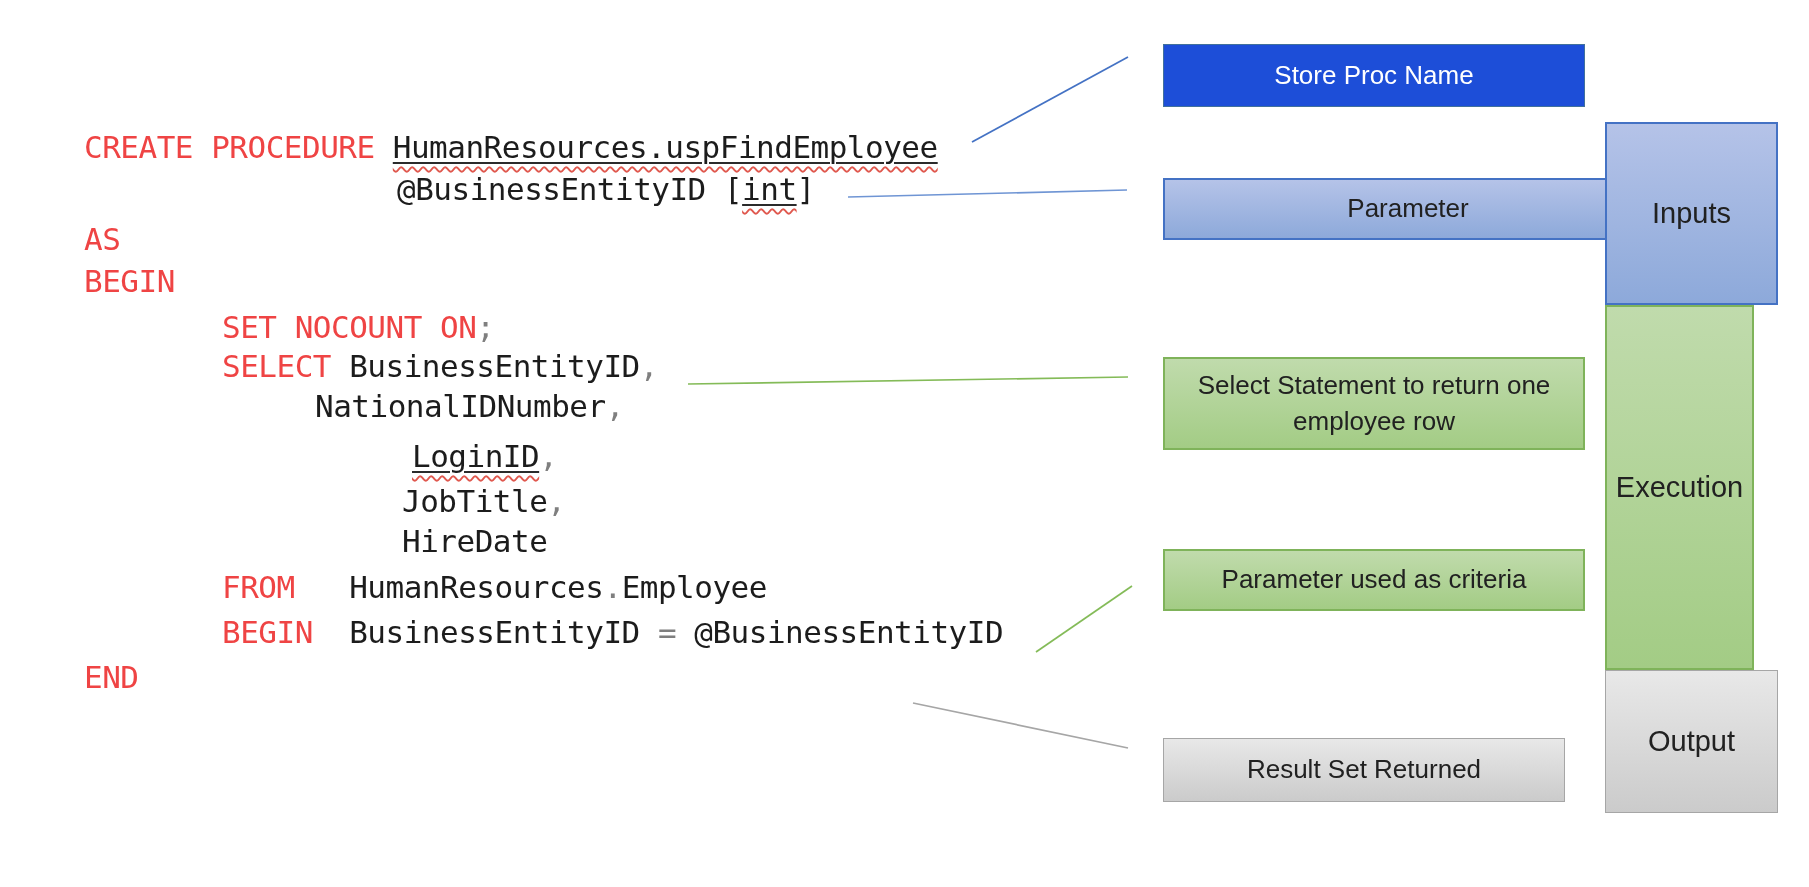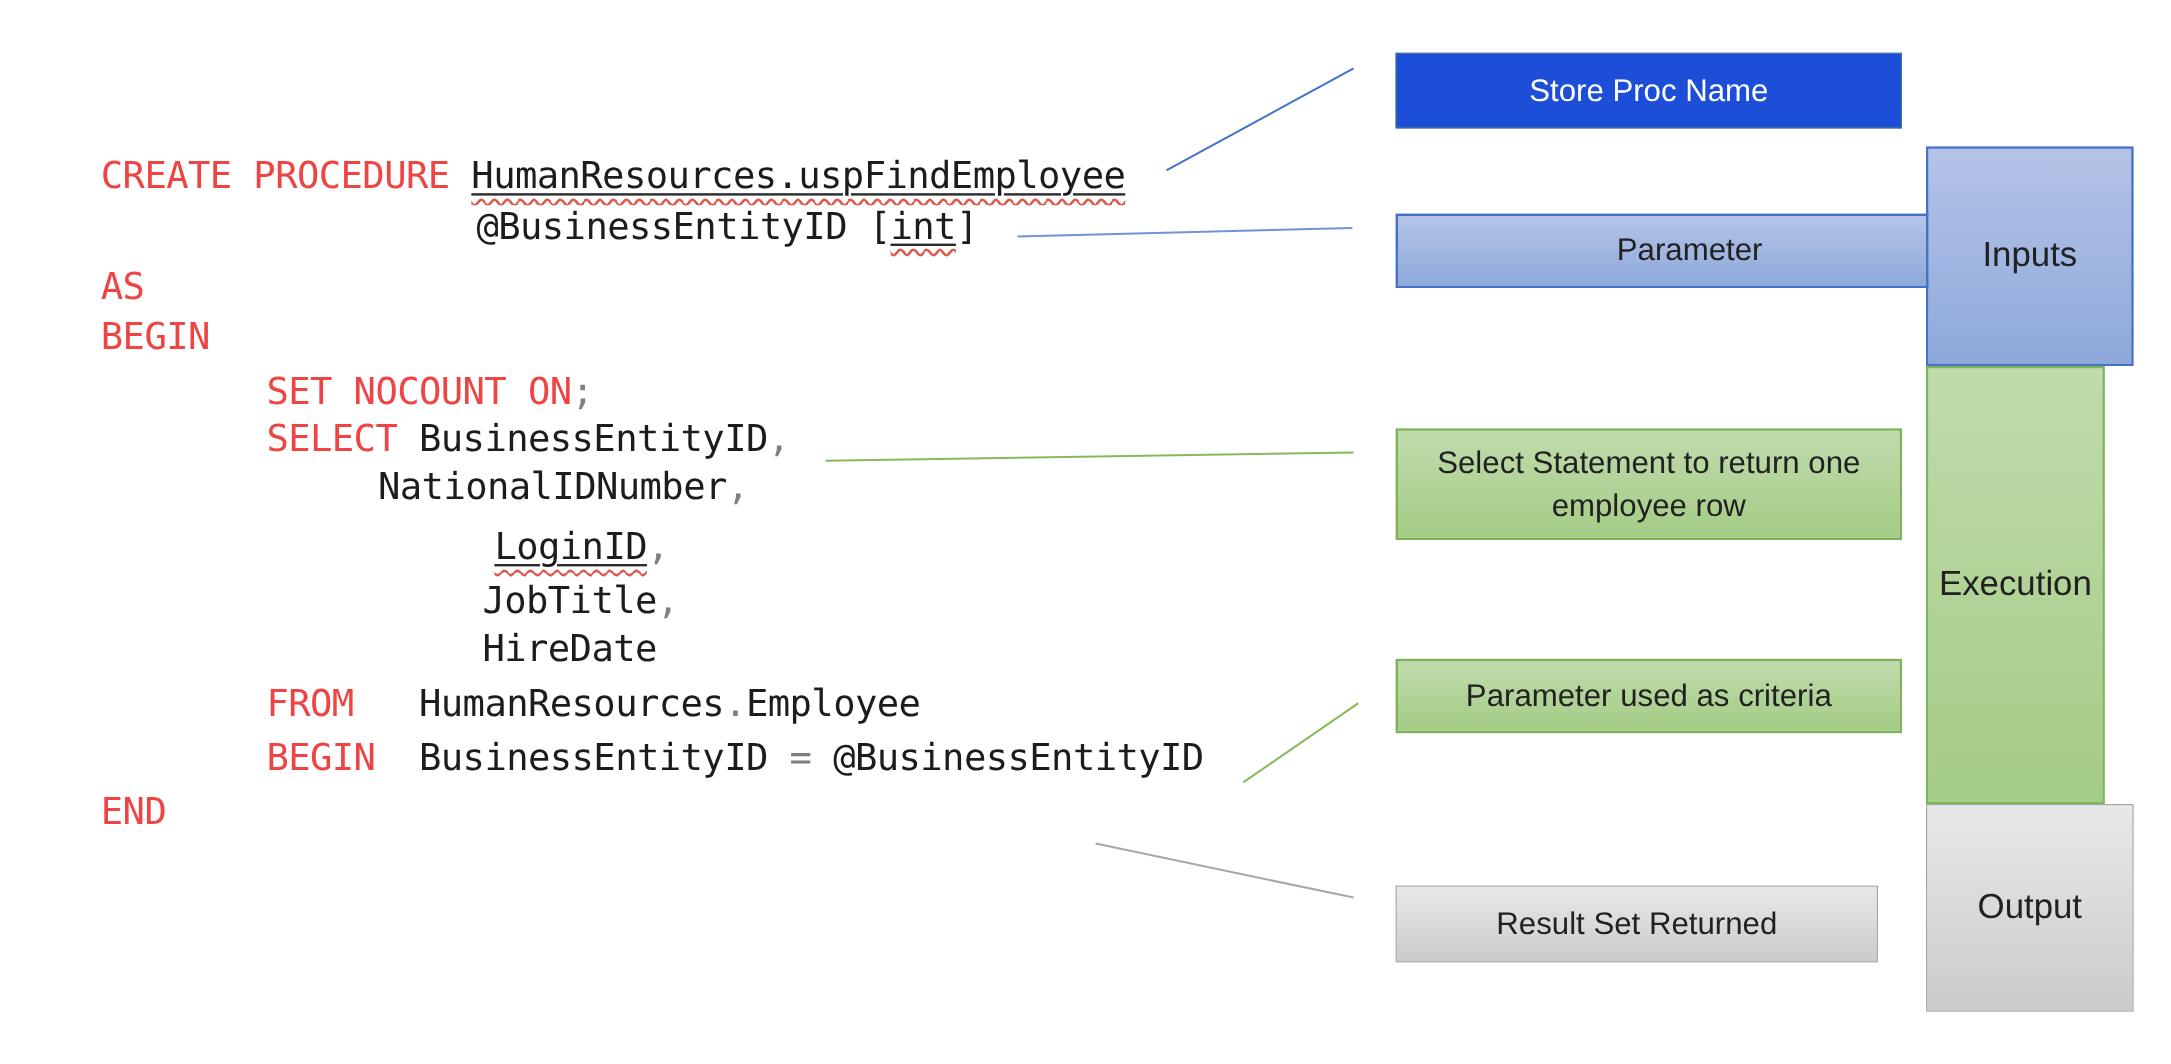--- a/index.html
+++ b/index.html
@@ -91,7 +91,7 @@
       <div class="box st-greenGrad col" style="left: 1605px; top: 305px; width: 149px; height: 365px; padding: 0px 28px;">
         <span>Execution</span>
       </div>
-      <div class="box st-grayGrad col" style="left: 1605px; top: 670px; width: 173px; height: 173px; padding: 0px 28px;">
+      <div class="box st-grayGrad col" style="left: 1605px; top: 670px; width: 173px; height: 143px; padding: 0px 28px;">
         <span>Output</span>
       </div>
     </div>

